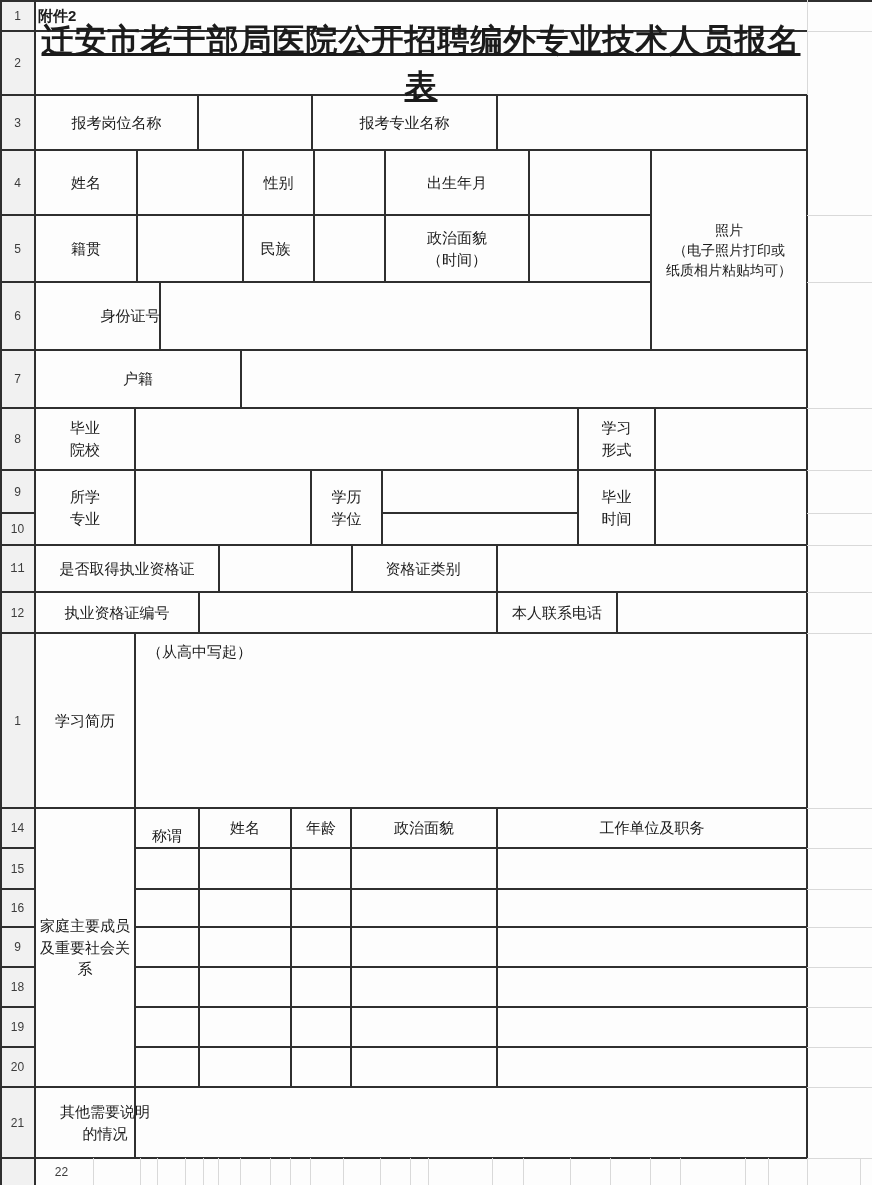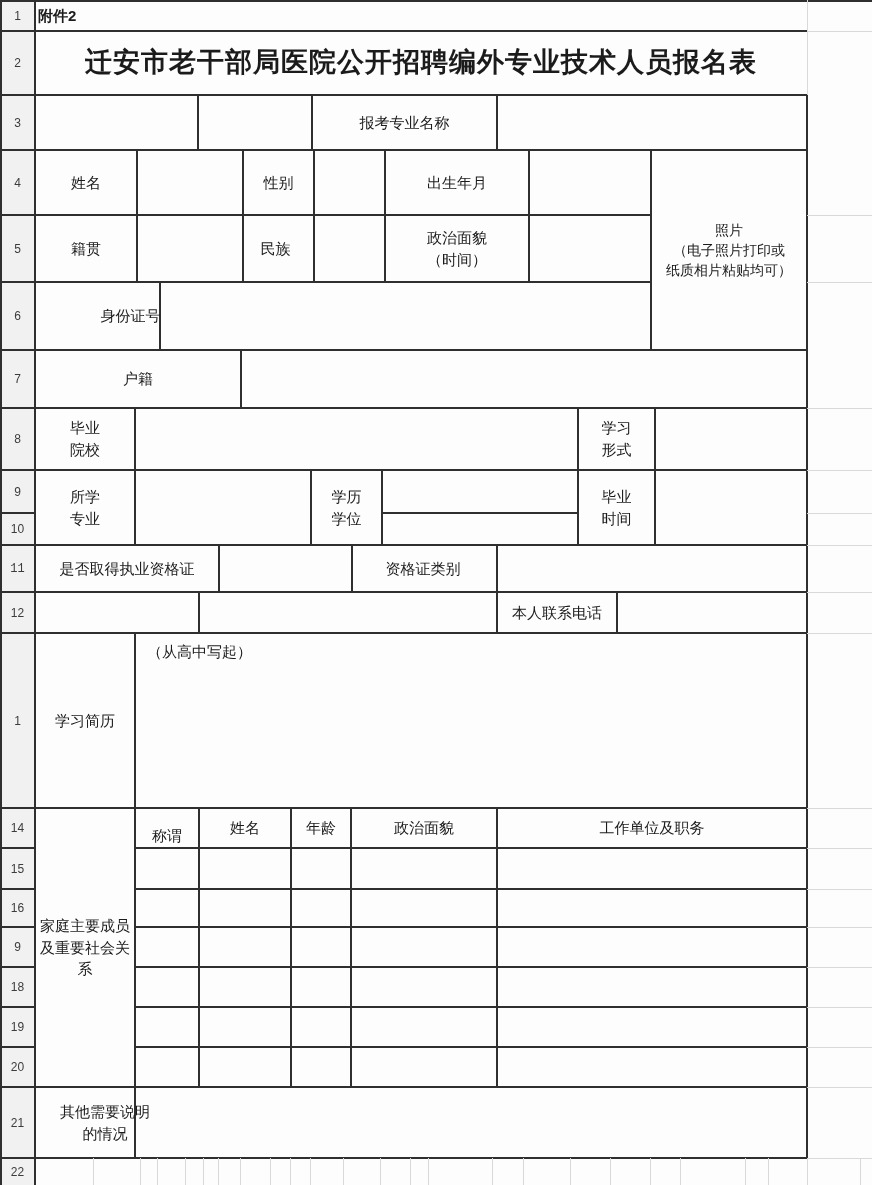--- a/index.html
+++ b/index.html
@@ -19,7 +19,7 @@
   .lbl.left{justify-content:flex-start;text-align:left;}
   .lbl.top{align-items:flex-start;}
   .bold{font-weight:bold;}
-  .title{font-size:27px;font-weight:600;letter-spacing:1px;}
+  .title{font-size:32px;font-weight:600;letter-spacing:1px;text-decoration:underline;}
   .small{font-size:14px;}
   .rownum{
     position:absolute;left:0;width:35px;display:flex;align-items:center;justify-content:center;

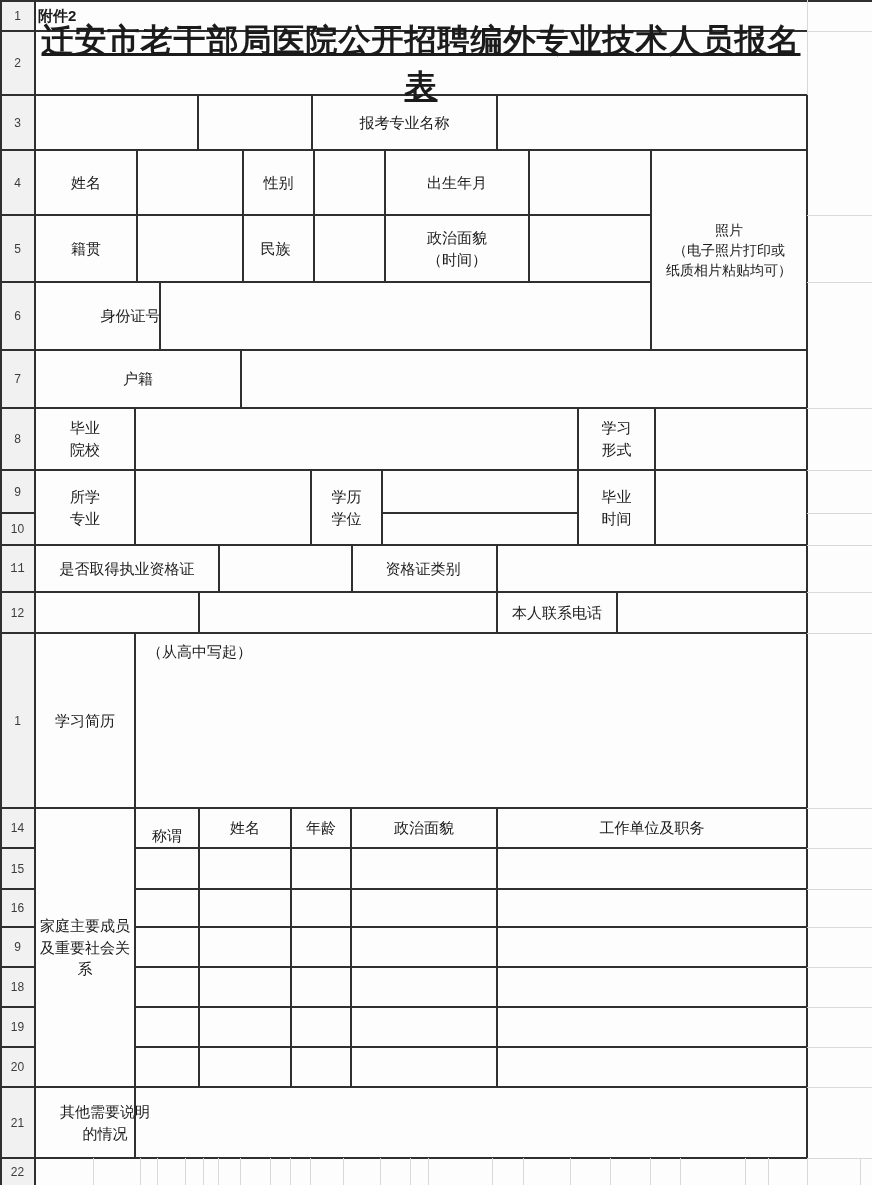--- a/index.html
+++ b/index.html
@@ -198,6 +198,7 @@
   <div class="lbl left bold" style="left:38px;top:2px;width:160px;height:28px;">附件2</div>
   <div class="lbl title" style="left:35px;top:33px;width:772px;height:60px;">迁安市老干部局医院公开招聘编外专业技术人员报名表</div>
 
+  <div class="lbl" style="left:35px;top:95px;width:163px;height:55px;">报考岗位名称</div>
   <div class="lbl" style="left:312px;top:95px;width:185px;height:55px;">报考专业名称</div>
 
   <div class="lbl" style="left:35px;top:150px;width:102px;height:65px;">姓名</div>

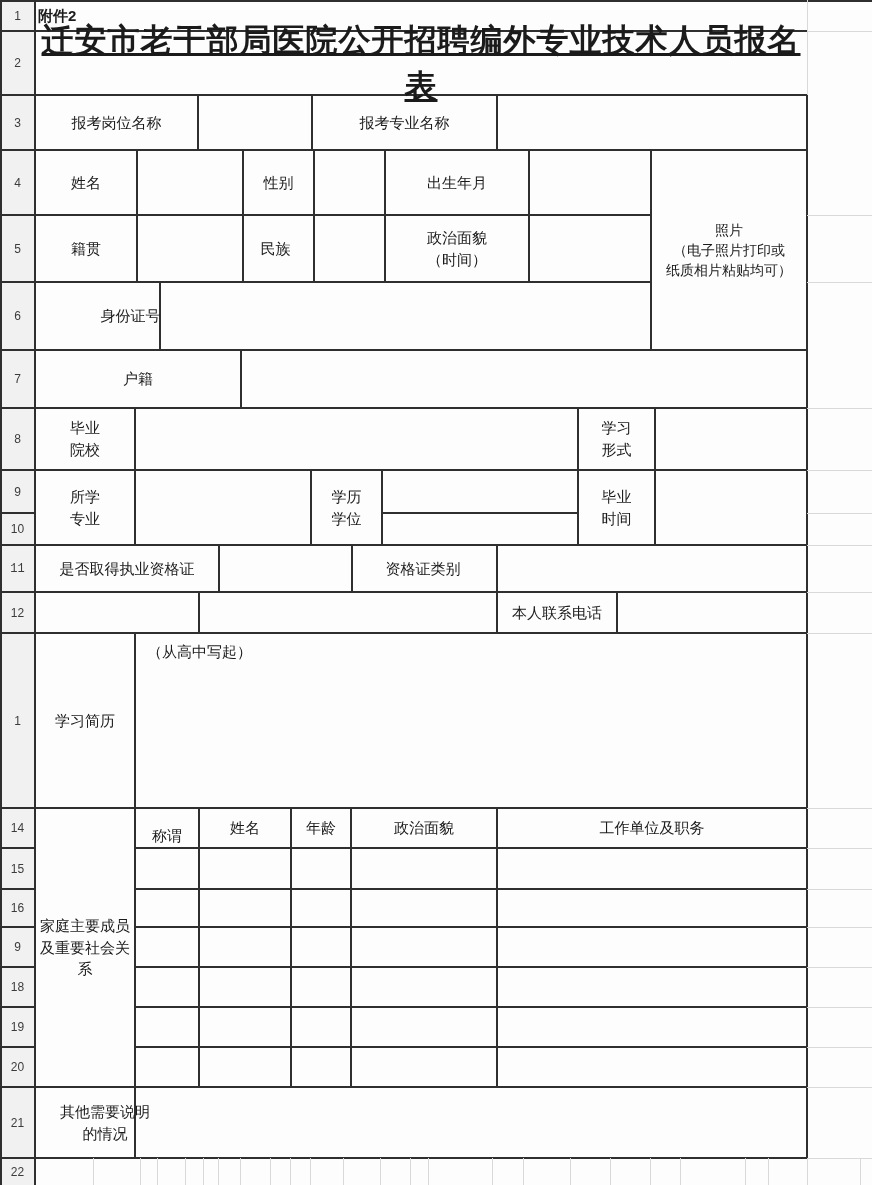--- a/index.html
+++ b/index.html
@@ -232,6 +232,7 @@
   <div class="lbl" style="left:35px;top:545px;width:184px;height:47px;">是否取得执业资格证</div>
   <div class="lbl" style="left:352px;top:545px;width:142px;height:47px;">资格证类别</div>
 
+  <div class="lbl" style="left:35px;top:592px;width:164px;height:41px;">执业资格证编号</div>
   <div class="lbl" style="left:497px;top:592px;width:120px;height:41px;">本人联系电话</div>
 
   <div class="lbl" style="left:35px;top:633px;width:100px;height:175px;">学习简历</div>

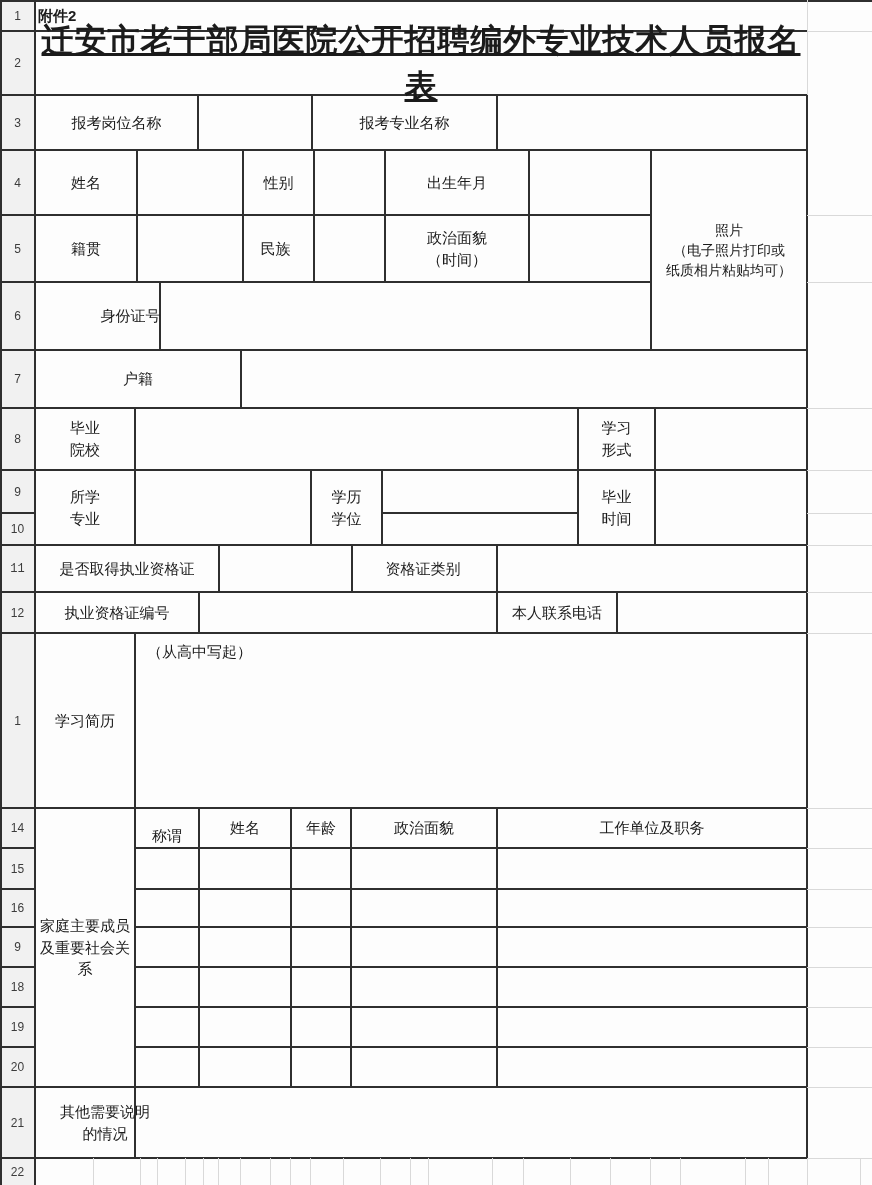--- a/index.html
+++ b/index.html
@@ -160,7 +160,7 @@
       <div class="rownum" style="top: 1007px; height: 40px;">19</div>
       <div class="rownum" style="top: 1047px; height: 40px;">20</div>
       <div class="rownum" style="top: 1087px; height: 71px;">21</div>
-      <div class="rownum" style="top: 1158px; height: 27px;">22</div>
+      <div class="rownum" style="top: 1158px; height: 27px; padding-left: 44px;">22</div>
     </div>
   <div id="family-cells">
       <div class="vcell" style="left: 135px; top: 848px; width: 64px; height: 41px;"></div>

